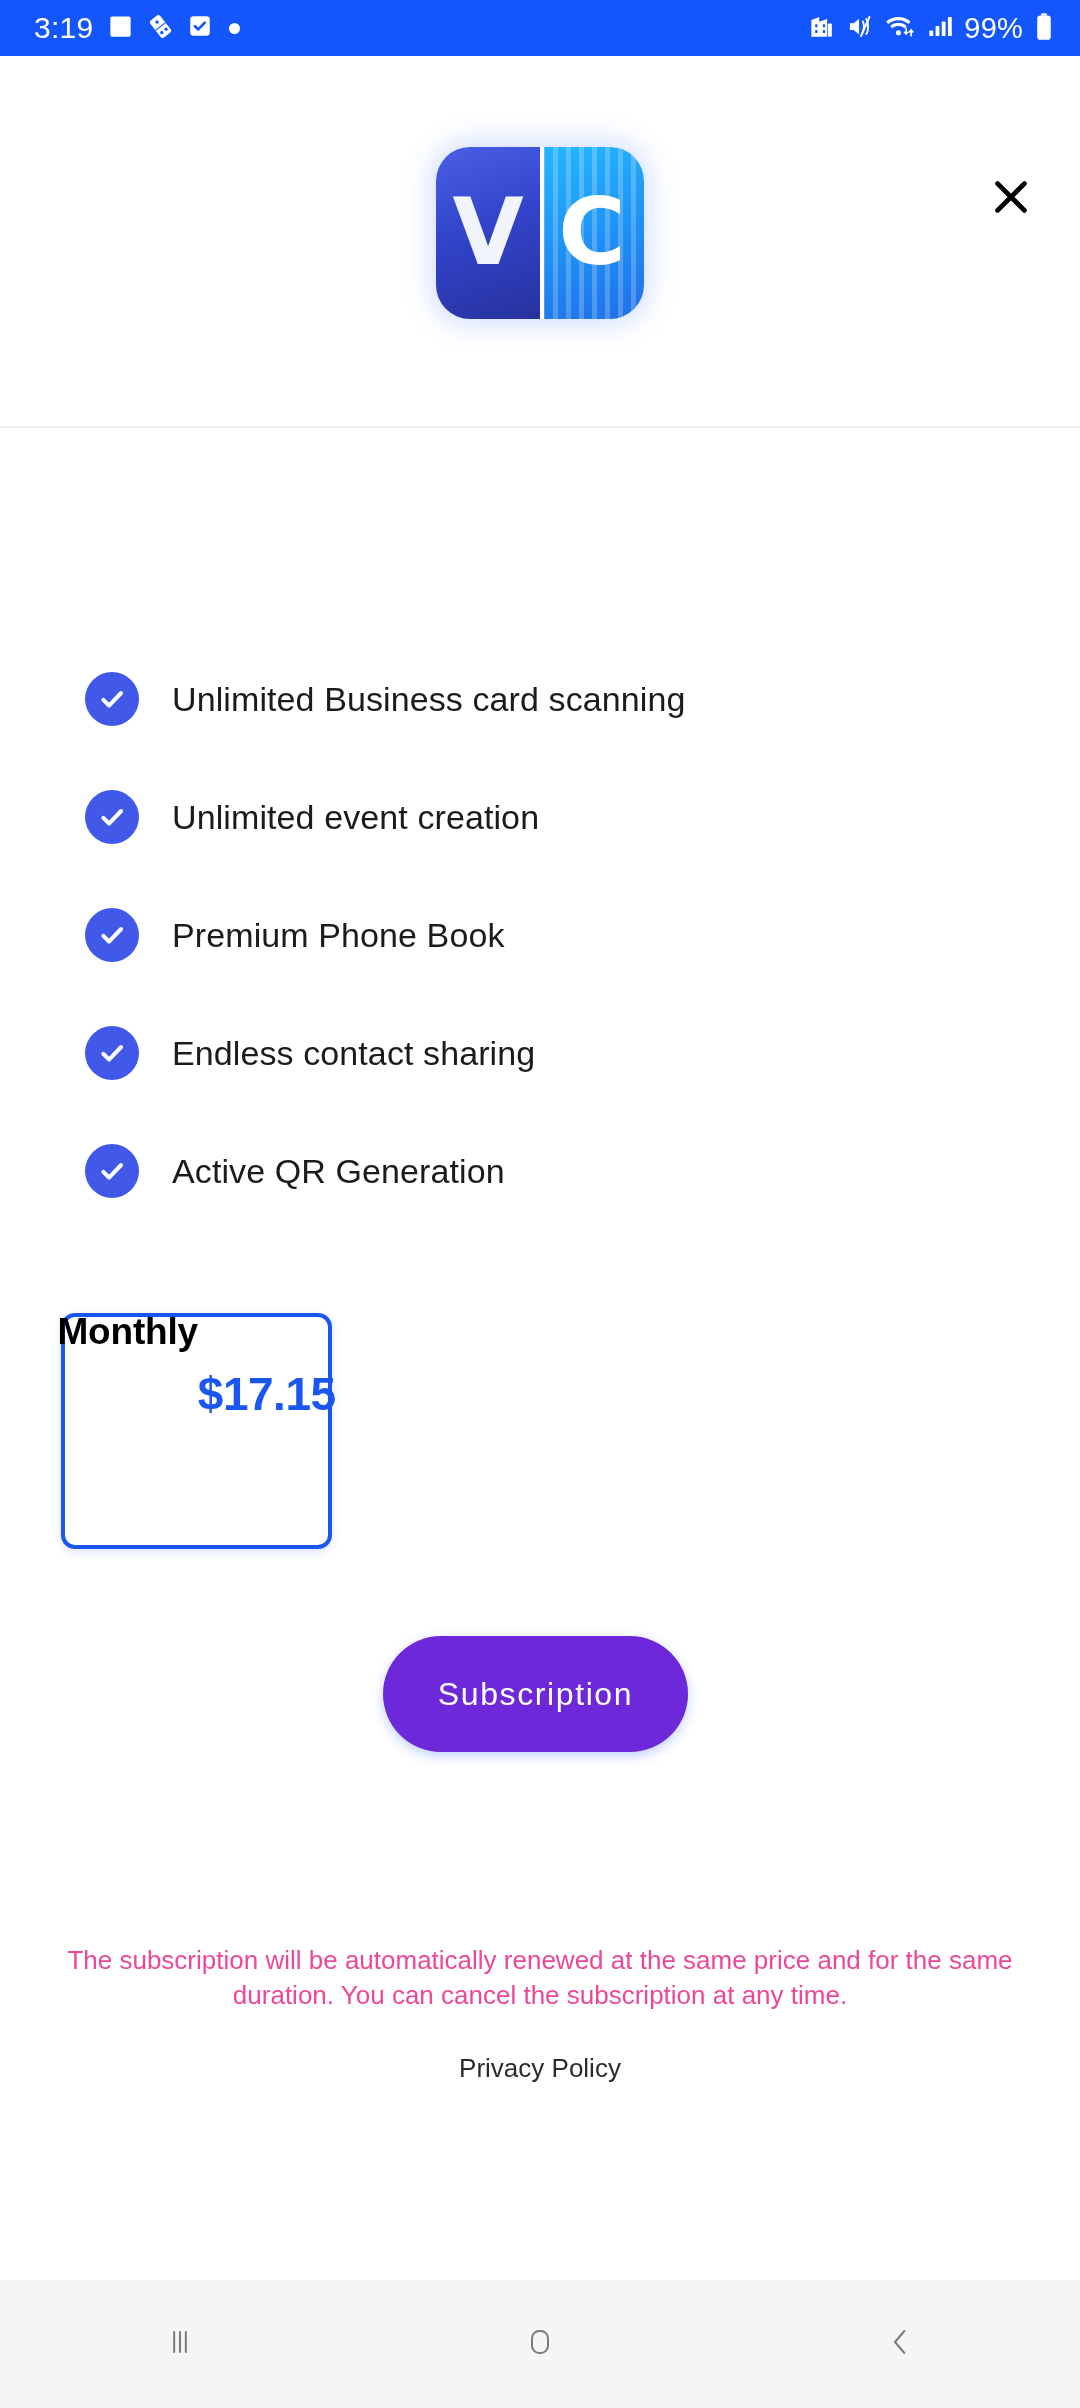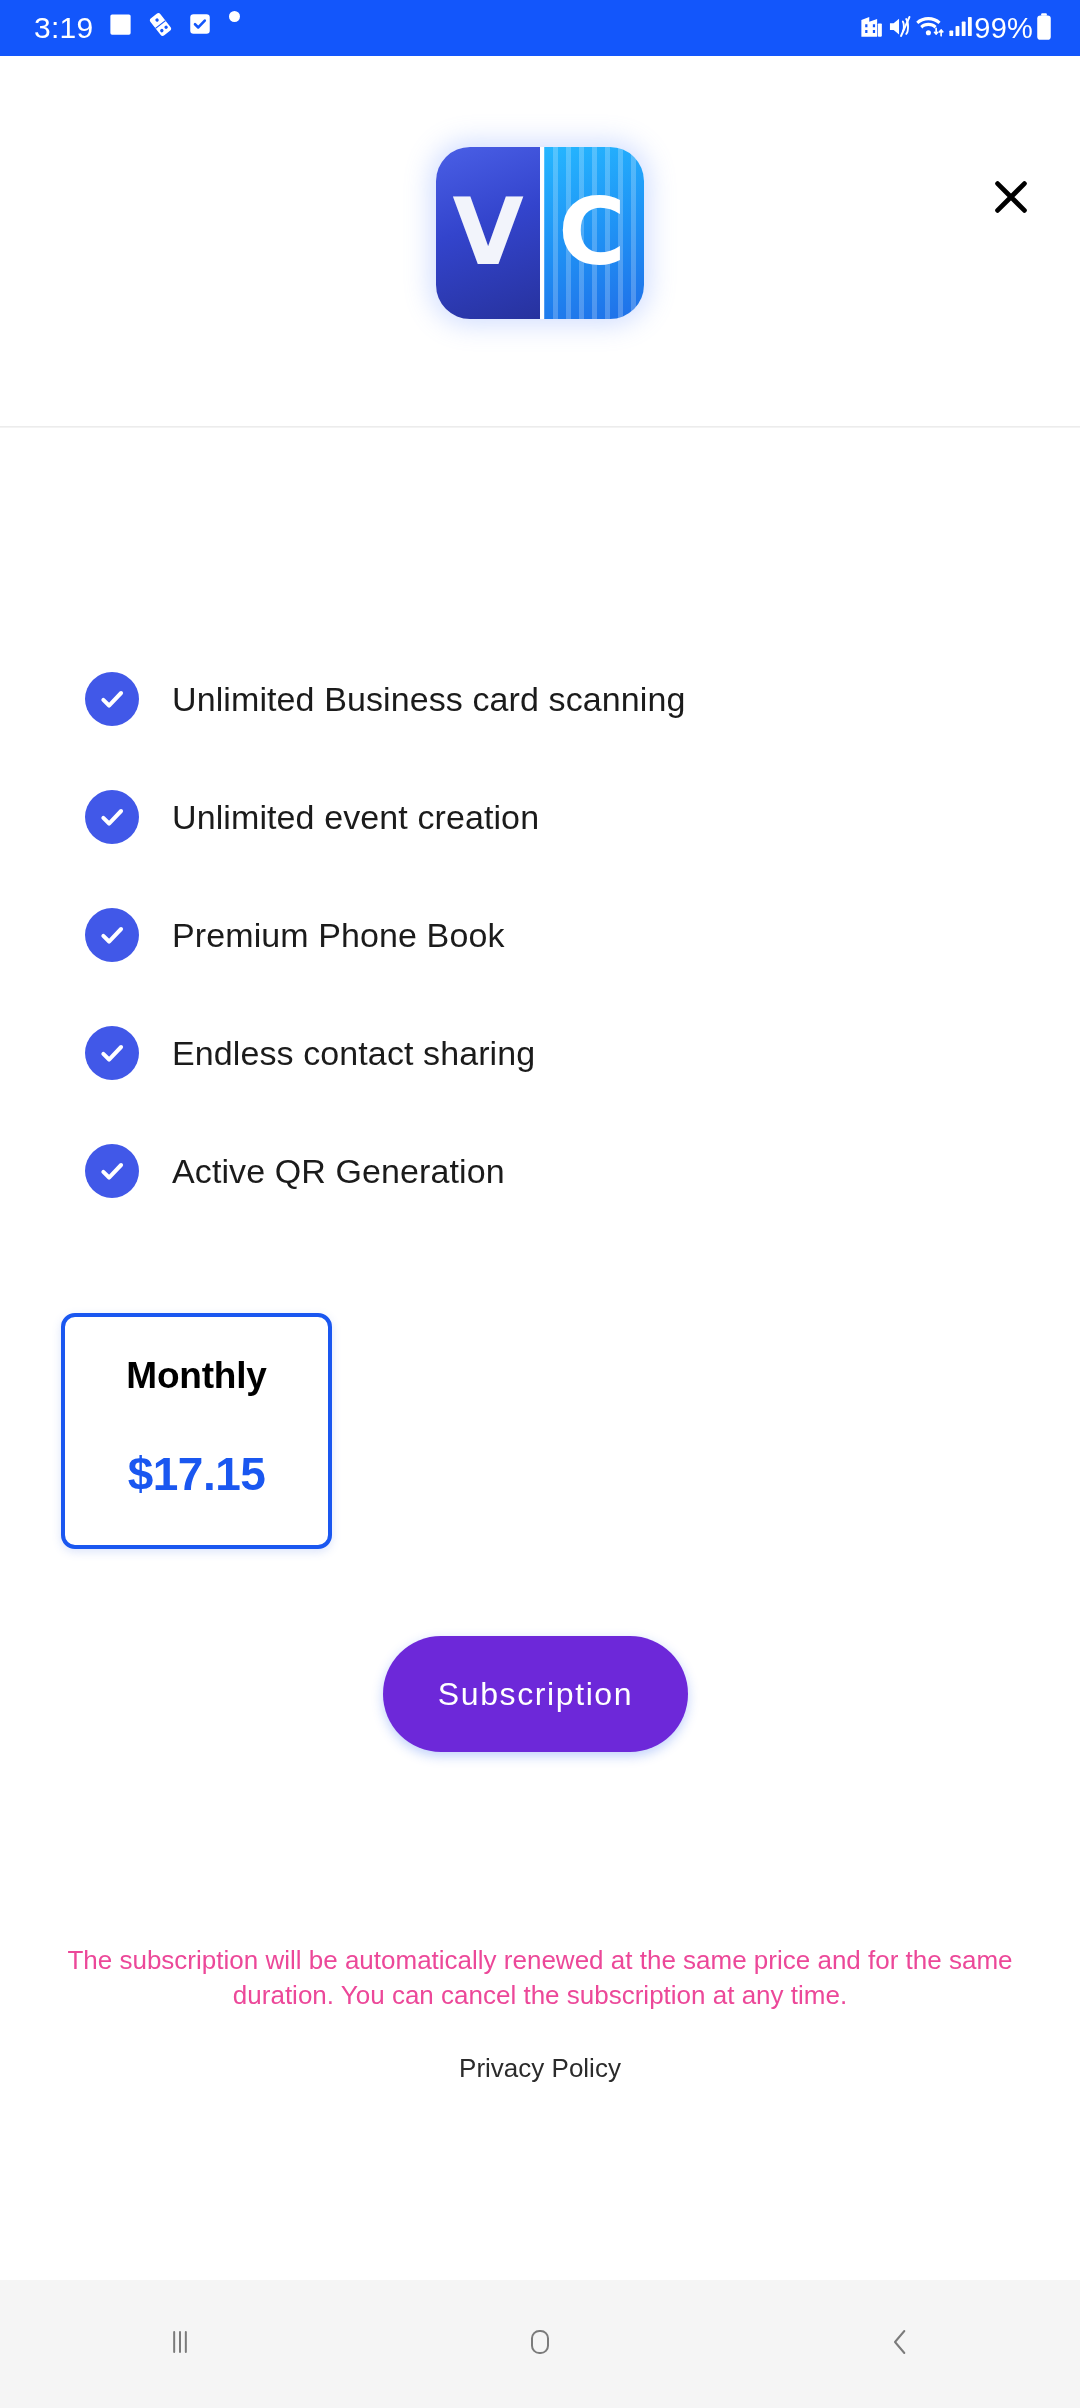--- a/index.html
+++ b/index.html
@@ -17,7 +17,7 @@
     background:#1356fb; display:flex; align-items:center;
     padding:0 26px 0 34px; color:#fff;
   }
-  .sb-left { display:flex; align-items:flex-start; gap:13px; flex:1; }
+  .sb-left { display:flex; align-items:center; gap:13px; flex:1; }
   .sb-right { display:flex; align-items:center; gap:1px; }
   .sb-time { font-size:30px; font-weight:400; letter-spacing:.3px; }
   .sb-ico { display:block; }

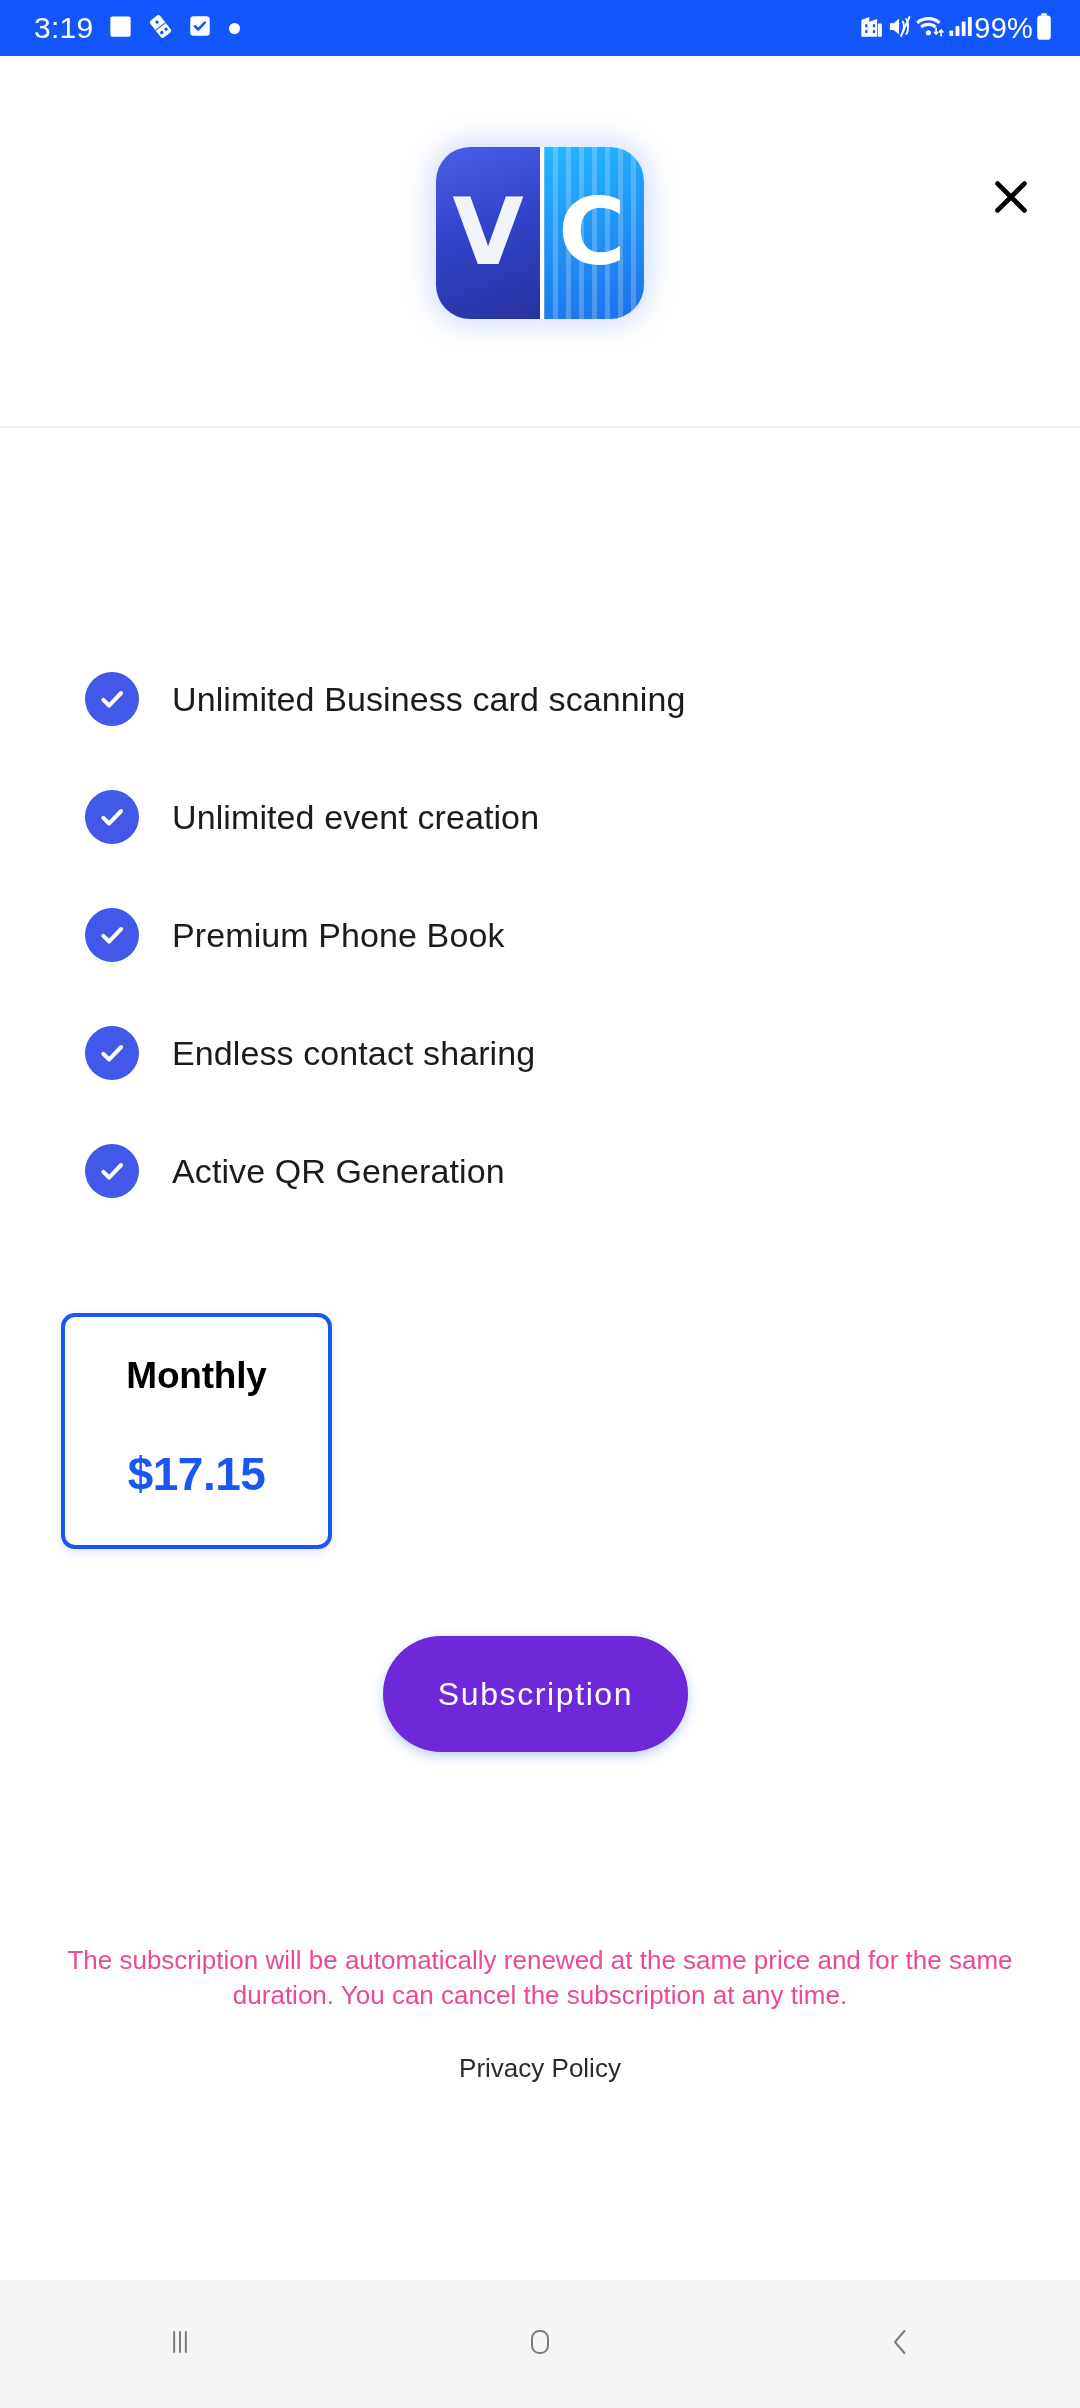--- a/index.html
+++ b/index.html
@@ -18,7 +18,7 @@
     padding:0 26px 0 34px; color:#fff;
   }
   .sb-left { display:flex; align-items:center; gap:13px; flex:1; }
-  .sb-right { display:flex; align-items:center; gap:1px; }
+  .sb-right { display:flex; align-items:center; gap:11px; }
   .sb-time { font-size:30px; font-weight:400; letter-spacing:.3px; }
   .sb-ico { display:block; }
   .dot-ico { width:11px; height:11px; border-radius:50%; background:#fff; margin-left:3px; }

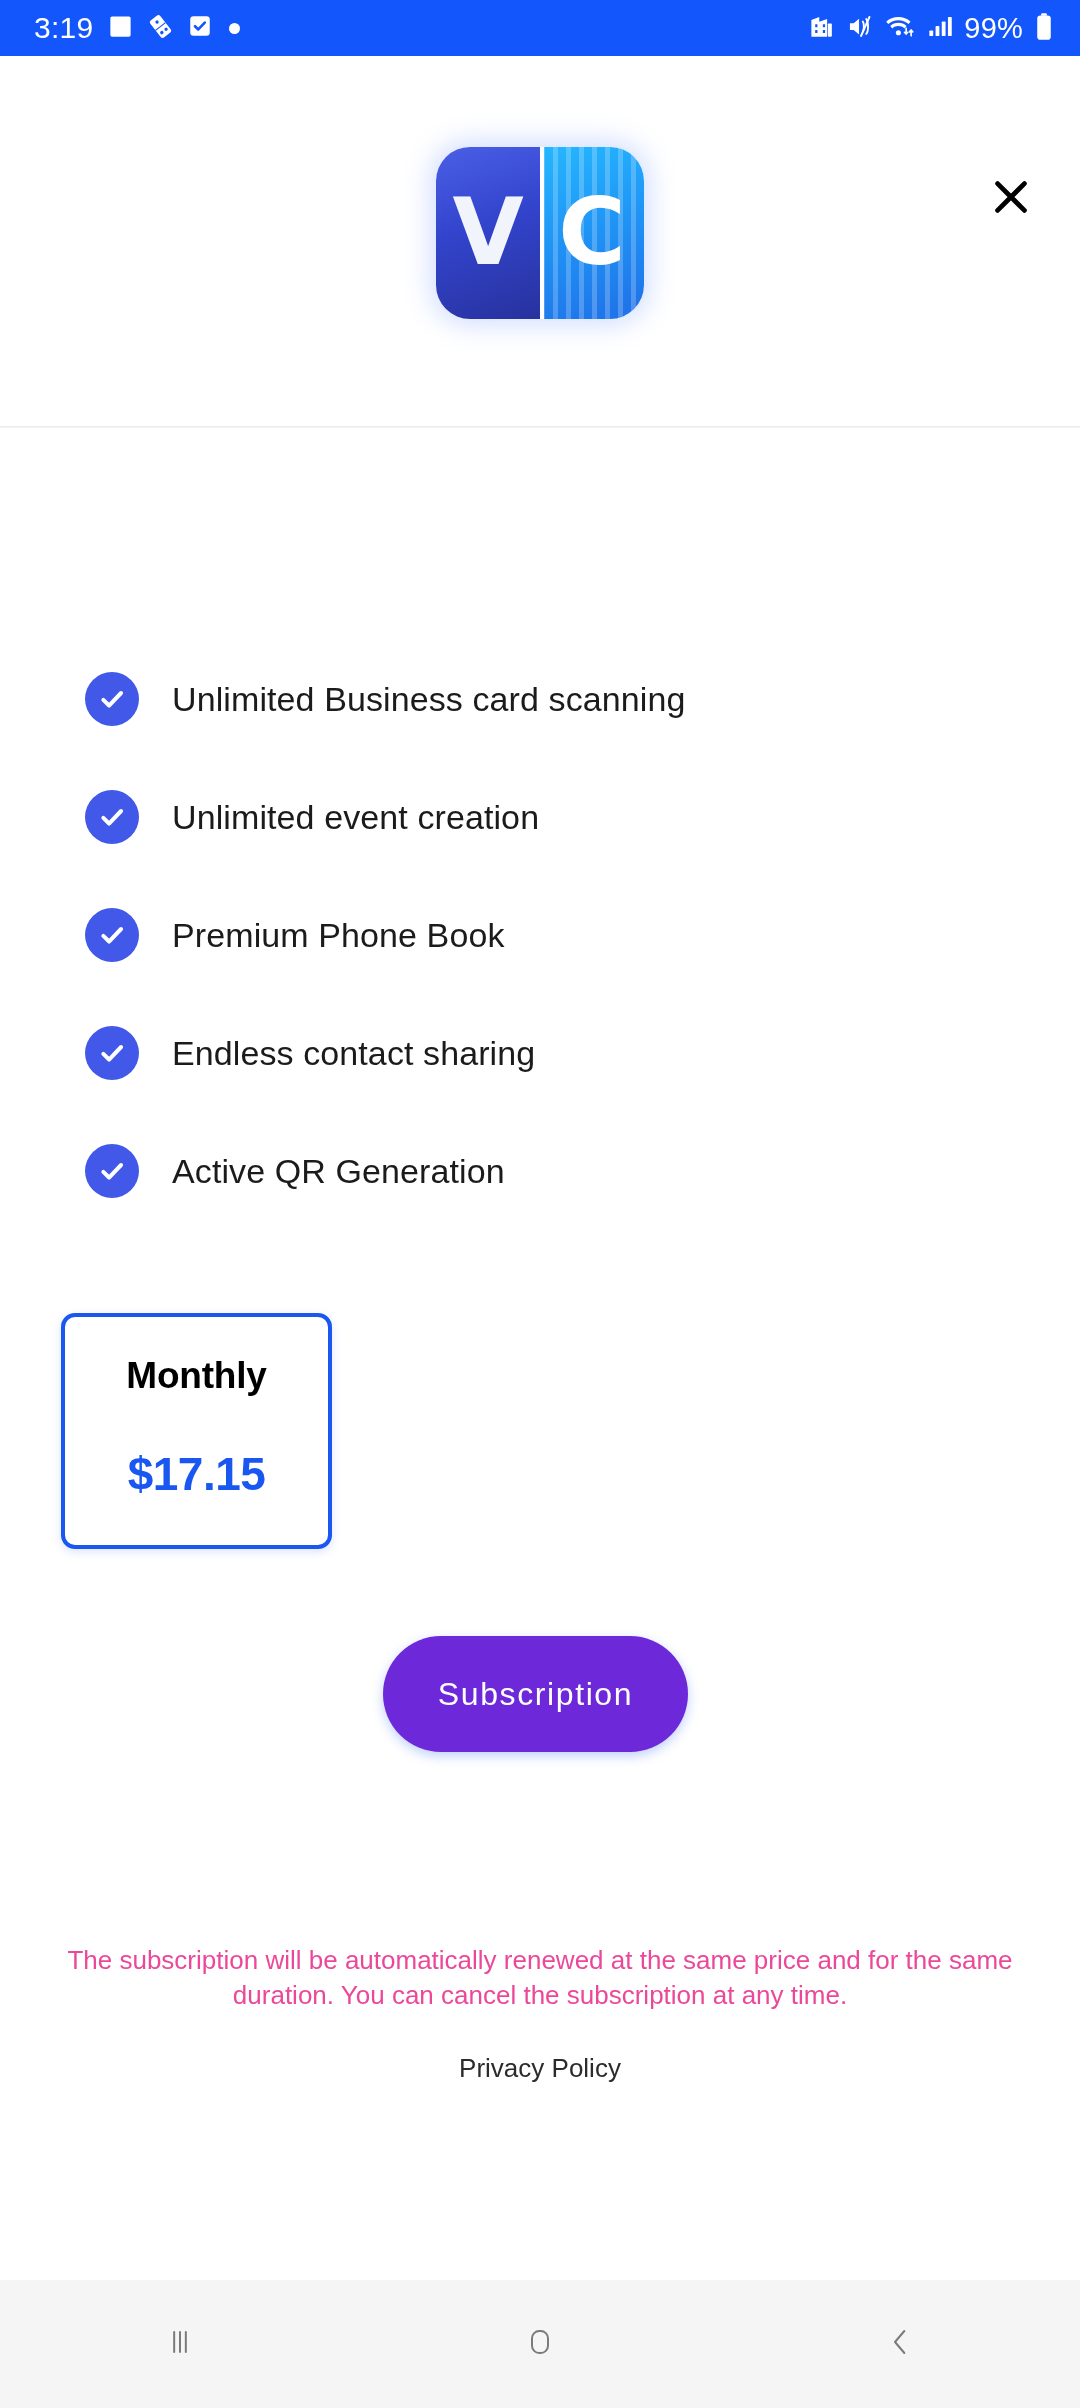--- a/index.html
+++ b/index.html
@@ -85,8 +85,8 @@
   .plans { position:absolute; top:1313px; left:0; width:1080px; height:236px; }
   .plan {
     position:absolute; top:0; height:236px; background:#fff;
-    border-radius:14px; display:flex; flex-direction:column;
-    align-items:center; justify-content:center; cursor:pointer;
+    border-radius:14px; display:flex; flex-direction:row;
+    justify-content:center; cursor:pointer;
   }
   .plan.monthly { left:61px; width:271px; border:4px solid #1a57f0;
     box-shadow:0 3px 10px rgba(80,120,230,.20); }

